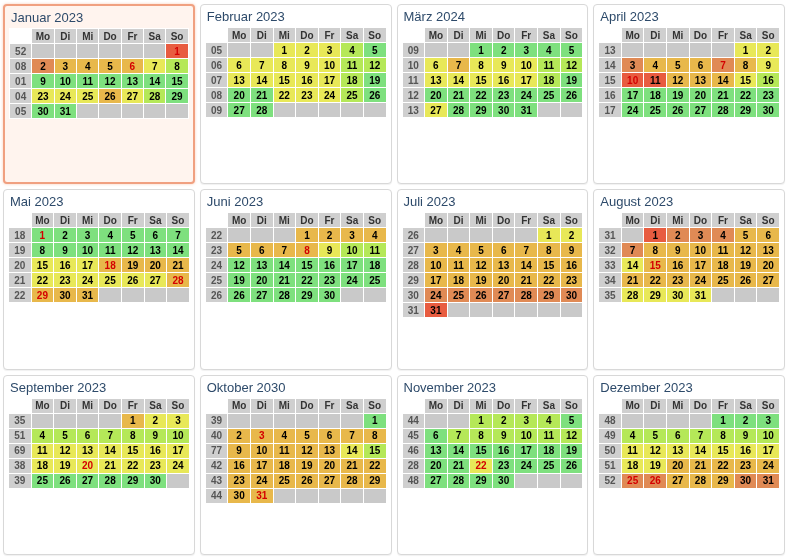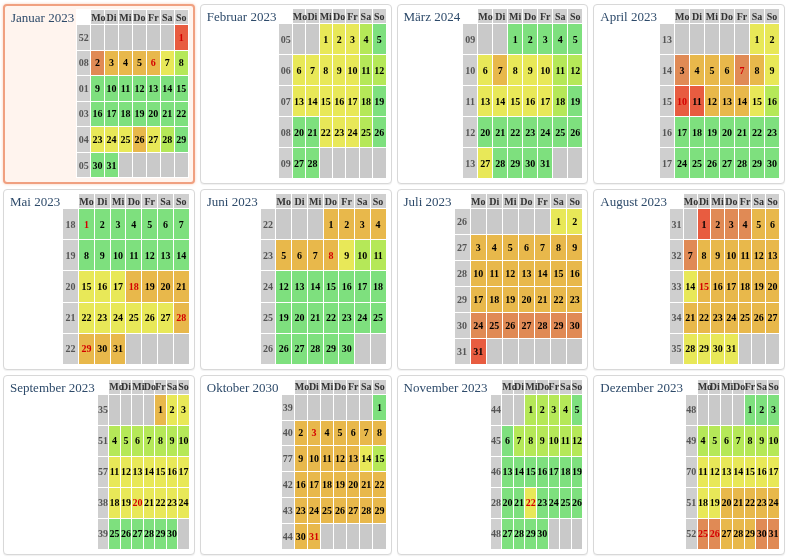--- a/index.html
+++ b/index.html
@@ -26,10 +26,9 @@
     background: #ffffff;
     padding: 3px 4px 4px 4px;
     display: flex;
-    flex-direction: row;
+    flex-direction: column;
     box-shadow: 0 1px 1px rgba(0,0,0,0.06);
     overflow: hidden;
-    font-family: Liberation Serif, serif;
   }
   .month-card.highlight {
     border: 2px solid #f0a080;

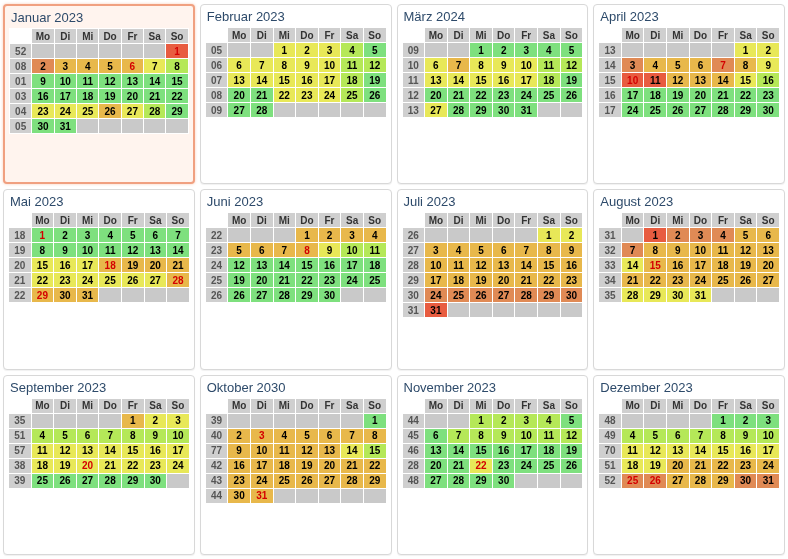--- a/index.html
+++ b/index.html
@@ -121,16 +121,6 @@
             <td class="d" style="background: rgb(126, 224, 126);">15</td>
           </tr>
           <tr>
-            <td class="wk">03</td>
-            <td class="d" style="background: rgb(126, 224, 126);">16</td>
-            <td class="d" style="background: rgb(126, 224, 126);">17</td>
-            <td class="d" style="background: rgb(126, 224, 126);">18</td>
-            <td class="d" style="background: rgb(126, 224, 126);">19</td>
-            <td class="d" style="background: rgb(126, 224, 126);">20</td>
-            <td class="d" style="background: rgb(126, 224, 126);">21</td>
-            <td class="d" style="background: rgb(126, 224, 126);">22</td>
-          </tr>
-          <tr>
             <td class="wk">04</td>
             <td class="d" style="background: rgb(232, 232, 88);">23</td>
             <td class="d" style="background: rgb(232, 232, 88);">24</td>

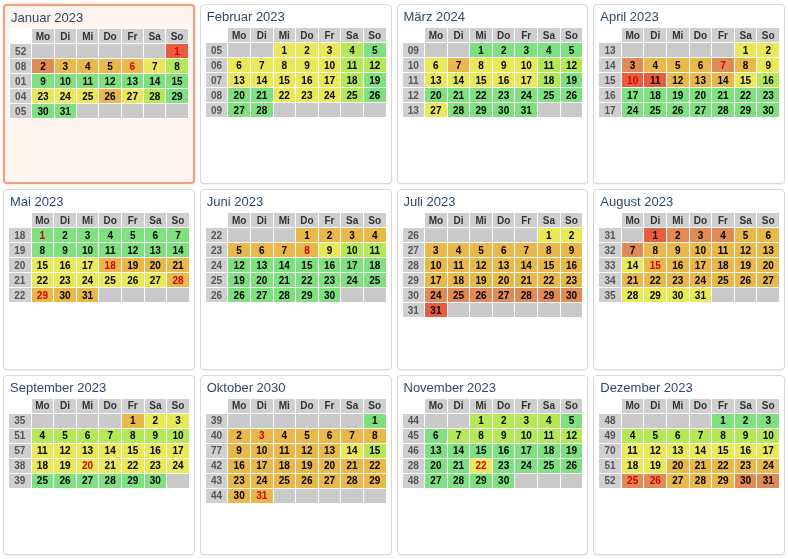--- a/index.html
+++ b/index.html
@@ -673,7 +673,7 @@
             <td class="d" style="background: rgb(181, 232, 88);">10</td>
           </tr>
           <tr>
-            <td class="wk">57</td>
+            <td class="wk">69</td>
             <td class="d" style="background: rgb(232, 232, 88);">11</td>
             <td class="d" style="background: rgb(232, 232, 88);">12</td>
             <td class="d" style="background: rgb(232, 232, 88);">13</td>

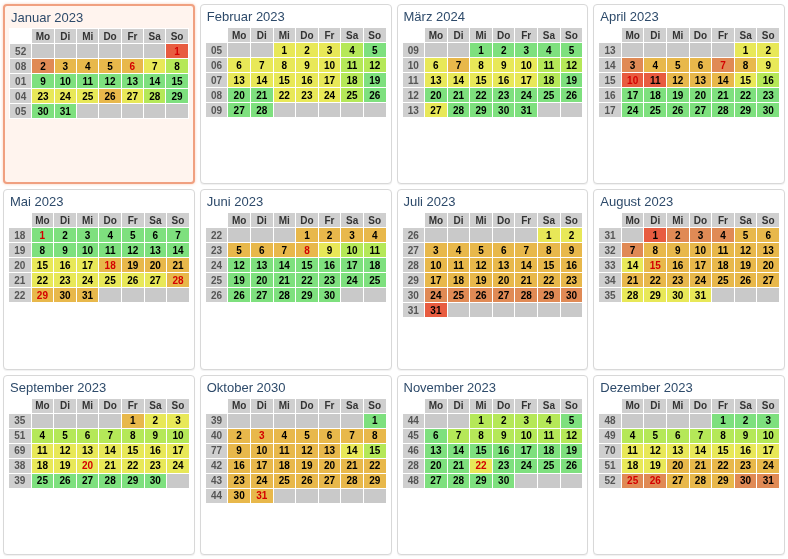--- a/index.html
+++ b/index.html
@@ -890,7 +890,7 @@
             <td class="d" style="background: rgb(181, 232, 88);">10</td>
           </tr>
           <tr>
-            <td class="wk">70</td>
+            <td class="wk">50</td>
             <td class="d" style="background: rgb(232, 232, 88);">11</td>
             <td class="d" style="background: rgb(232, 232, 88);">12</td>
             <td class="d" style="background: rgb(232, 232, 88);">13</td>

